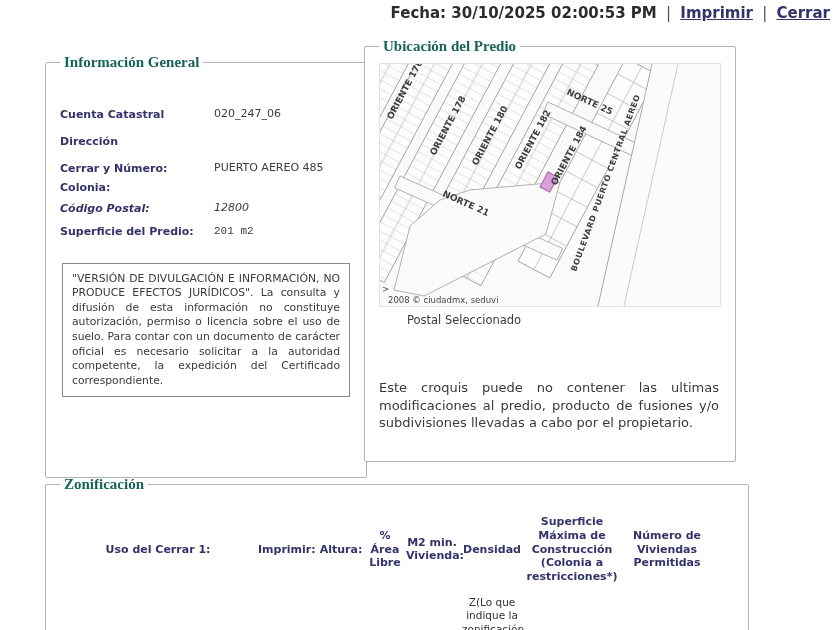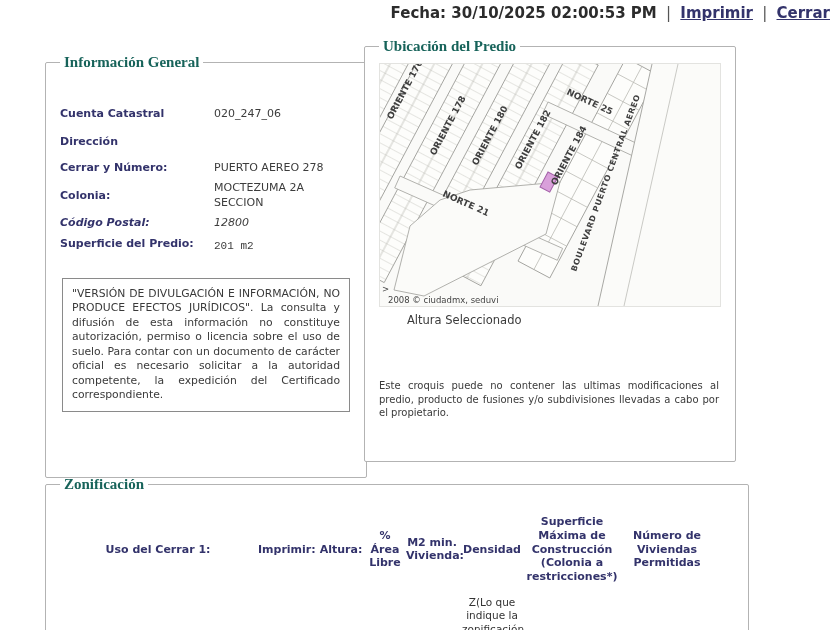--- a/index.html
+++ b/index.html
@@ -27,7 +27,7 @@
   #fs-zonificacion{left:45px;top:476px;width:674px;height:190px;}
   
   .info-rows{margin-top:30px;}
-  .info-row{display:flex;align-items:center;margin-bottom:14px;}
+  .info-row{display:flex;align-items:flex-end;margin-bottom:14px;}
   .info-label{width:138px;font-weight:bold;color:#33336b;line-height:1.25;}
   .info-value{flex:1;padding-left:16px;color:#3c3c3c;line-height:1.3;max-width:150px;}
   .disclaimer{

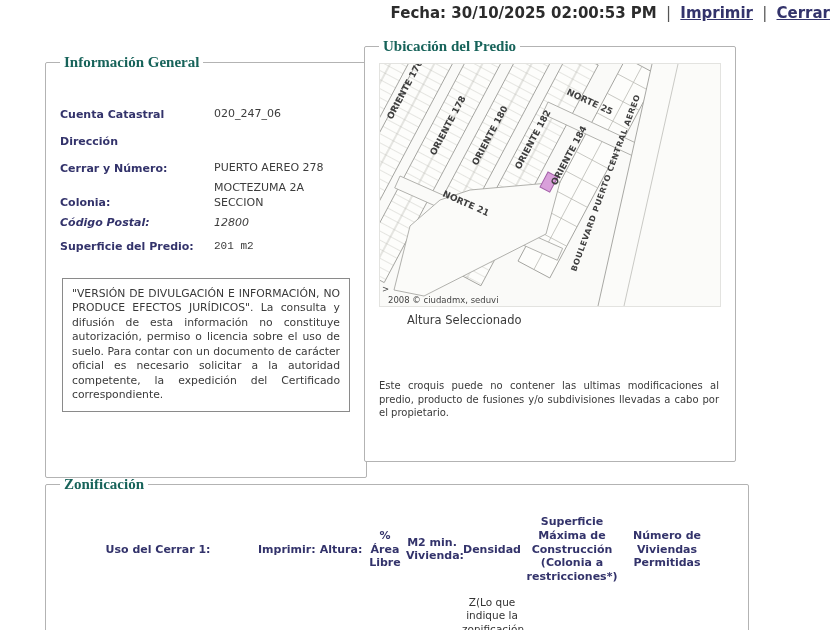--- a/index.html
+++ b/index.html
@@ -79,7 +79,7 @@
     </div>
     <div class="info-row" style="margin-bottom:6px;">
       <div class="info-label">Cerrar y Número:</div>
-      <div class="info-value">PUERTO AEREO 278</div>
+      <div class="info-value">PUERTO AEREO 485</div>
     </div>
     <div class="info-row" style="margin-bottom:6px;">
       <div class="info-label">Colonia:</div>

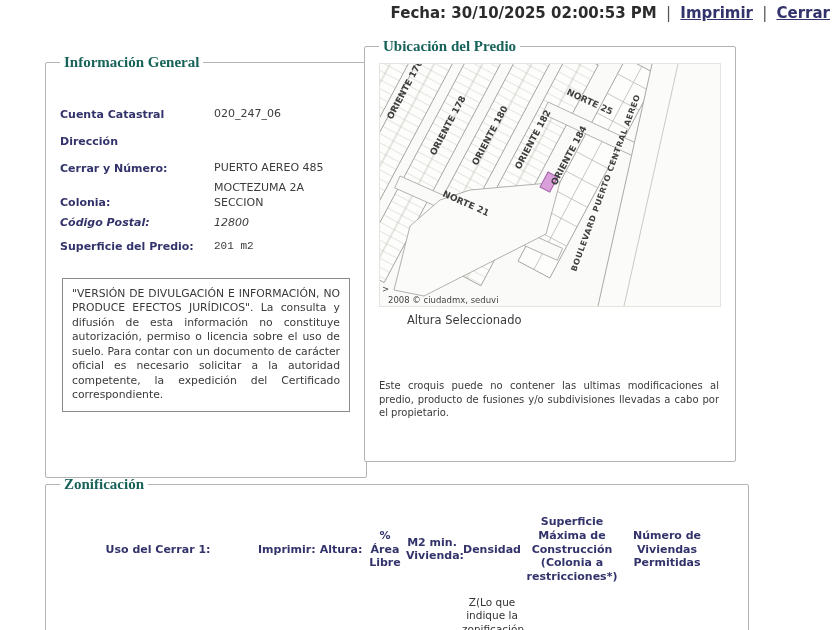--- a/index.html
+++ b/index.html
@@ -83,7 +83,6 @@
     </div>
     <div class="info-row" style="margin-bottom:6px;">
       <div class="info-label">Colonia:</div>
-      <div class="info-value">MOCTEZUMA 2A SECCION</div>
     </div>
     <div class="info-row" style="margin-bottom:4px;font-style:italic;">
       <div class="info-label">Código Postal:</div>

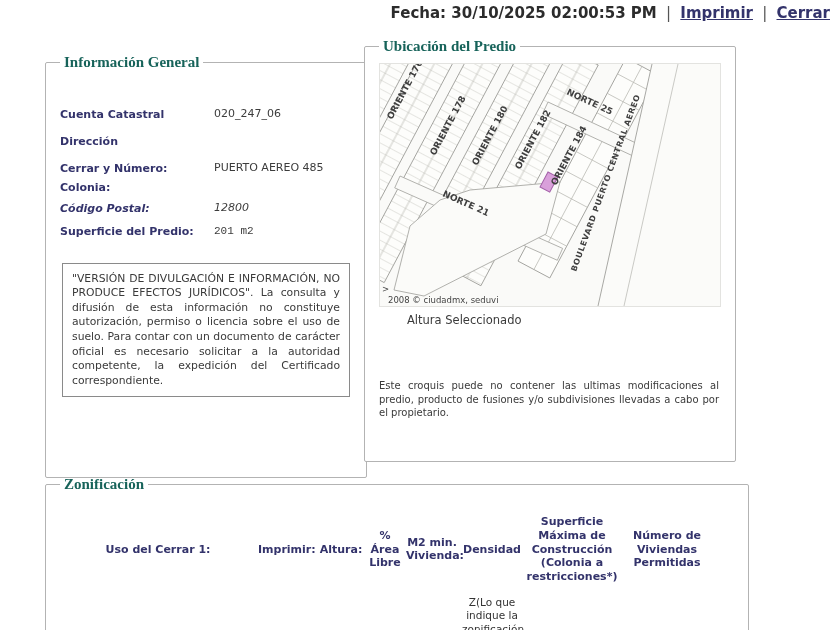--- a/index.html
+++ b/index.html
@@ -168,7 +168,7 @@
     </svg>
   </div>
 
-  <div class="map-caption">Altura Seleccionado</div>
+  <div class="map-caption">Postal Seleccionado</div>
   <div class="map-note">Este croquis puede no contener las ultimas modificaciones al predio, producto de fusiones y/o subdivisiones llevadas a cabo por el propietario.</div>
 </fieldset>
 

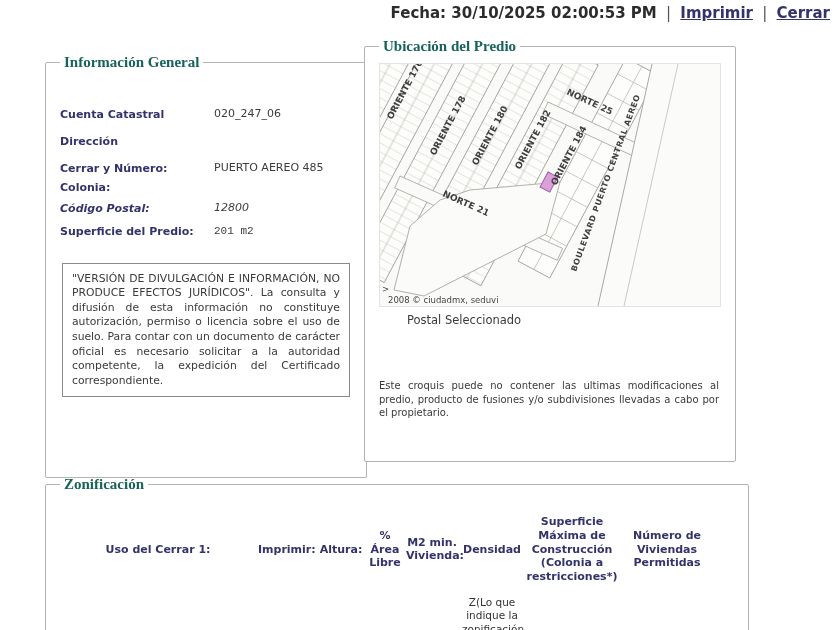--- a/index.html
+++ b/index.html
@@ -38,7 +38,7 @@
   
   .map-wrap{margin-top:2px;border:1px solid #e3e3e0;width:340px;height:242px;background:#fafaf8;cursor:pointer;}
   .map-caption{margin:6px 0 0 28px;font-size:11.5px;color:#3a3a3a;}
-  .map-note{margin-top:52px;width:340px;text-align:justify;font-size:10px;line-height:1.35;color:#3a3a3a;}
+  .map-note{margin-top:52px;width:340px;text-align:justify;font-size:13px;line-height:1.35;color:#3a3a3a;}
   
   table.zoning{border-collapse:collapse;table-layout:fixed;width:654px;margin-top:2px;}
   table.zoning th{

